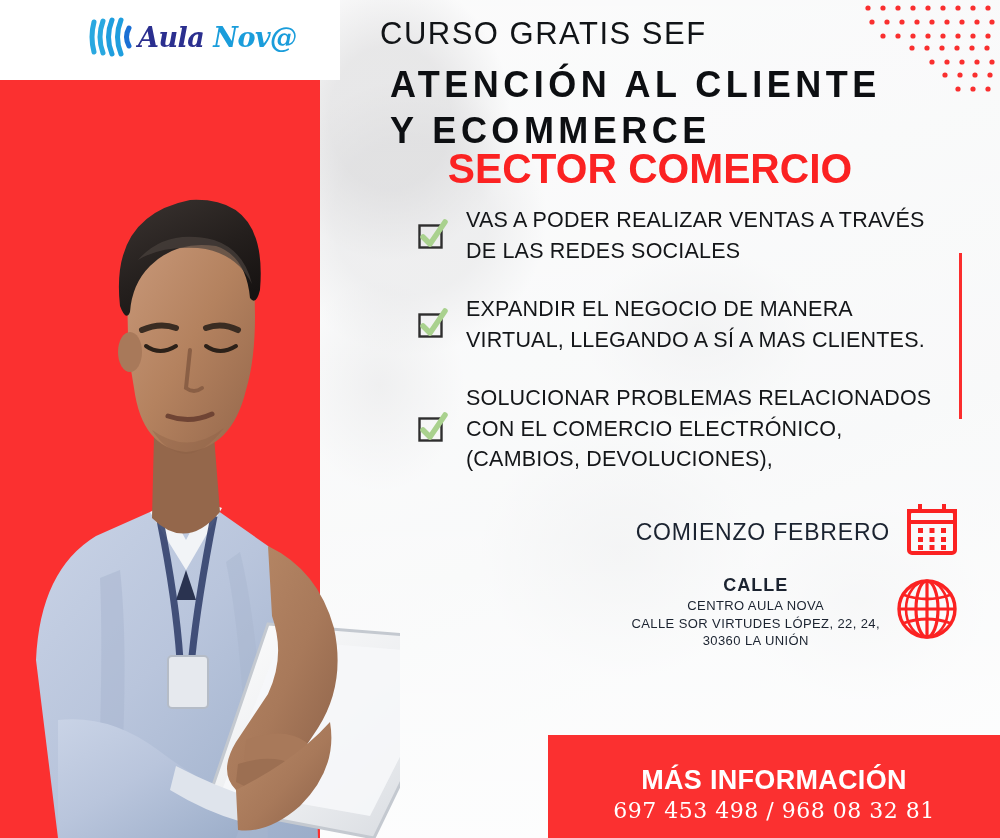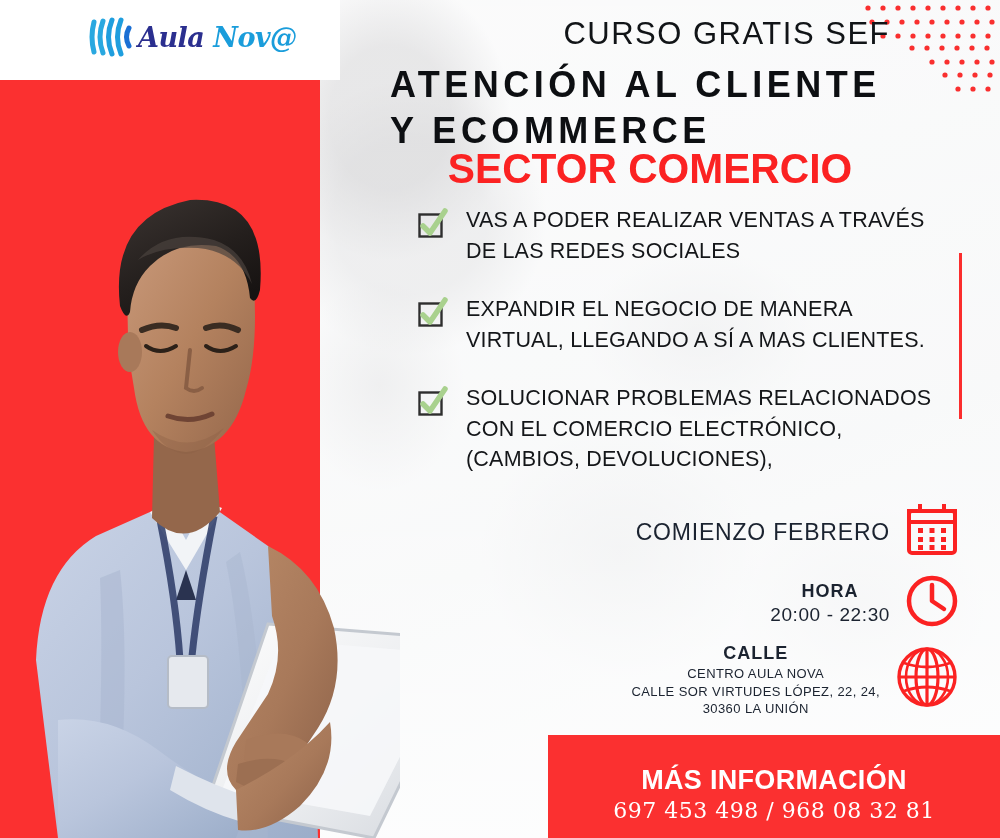--- a/index.html
+++ b/index.html
@@ -99,9 +99,9 @@
   
   .kicker {
     position: absolute;
-    left: 400px; top: 16px;
+    left: 380px; top: 16px;
     width: 490px;
-    text-align: right;
+    text-align: left;
     font-size: 31px;
     letter-spacing: 1.5px;
     color: #111417;

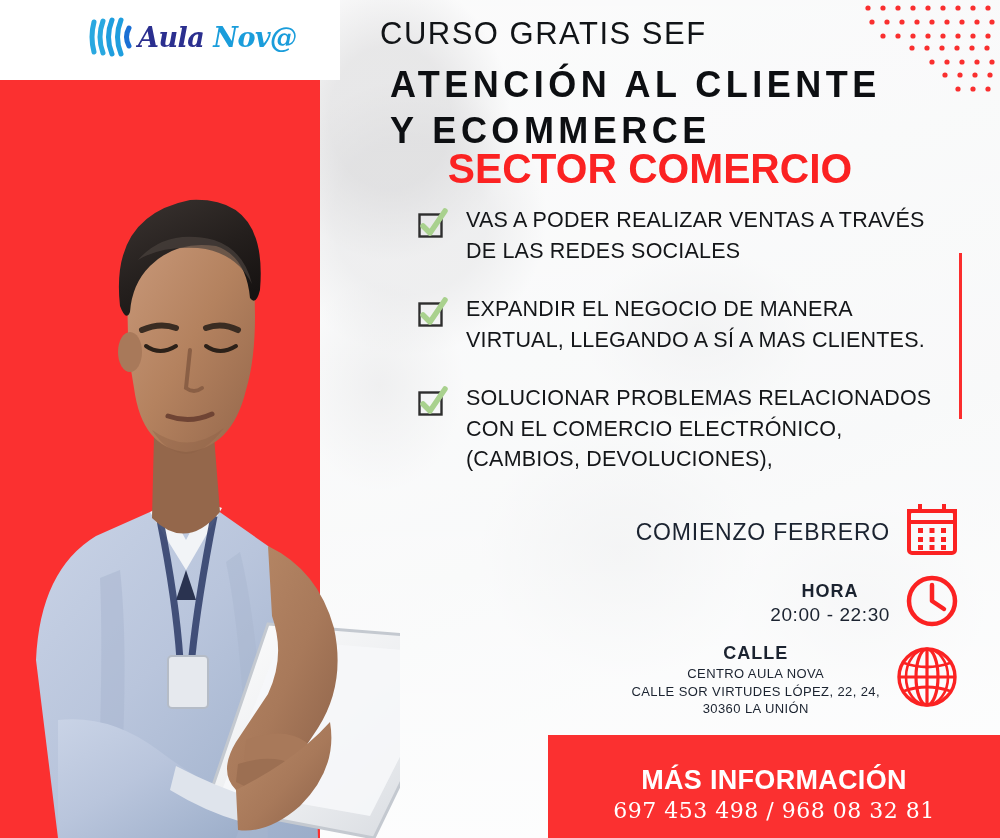--- a/index.html
+++ b/index.html
@@ -141,7 +141,7 @@
   }
   .bullet {
     display: flex;
-    align-items: flex-start;
+    align-items: center;
     gap: 17px;
     margin-bottom: 28px;
   }

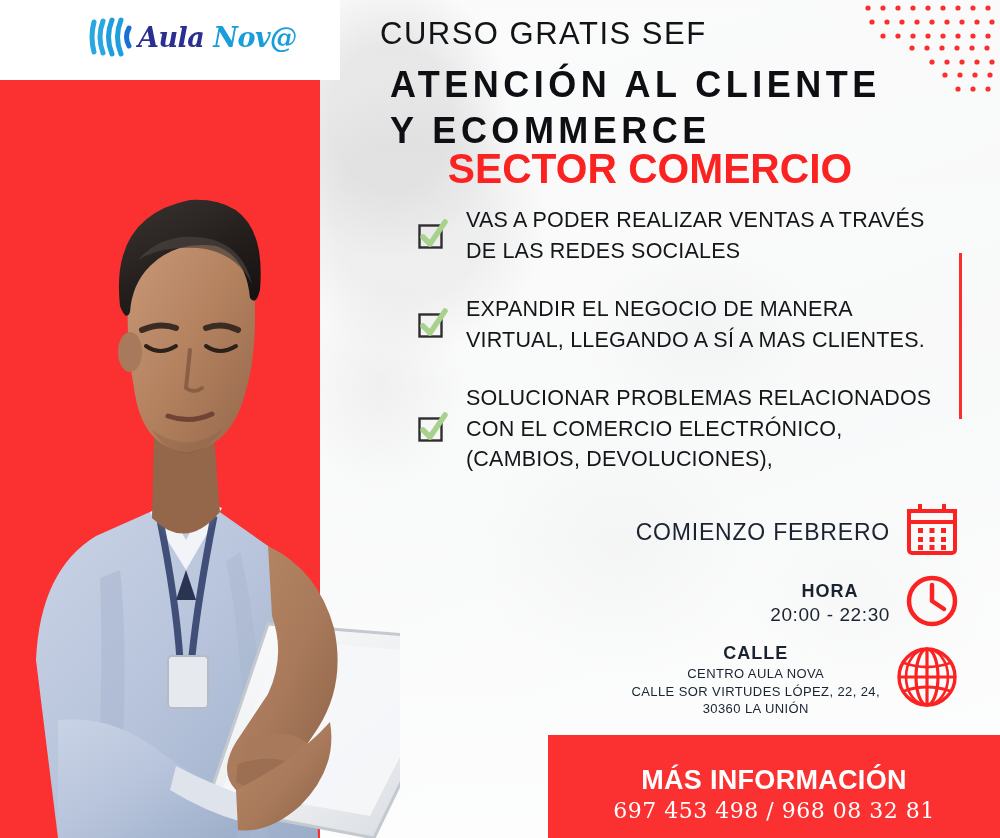--- a/index.html
+++ b/index.html
@@ -449,18 +449,6 @@
       </span>
     </div>
 
-    <div class="info-row row-hora">
-      <div class="info-body">
-        <div class="info-label">HORA</div>
-        <div class="info-value">20:00 - 22:30</div>
-      </div>
-      <span class="icon-box">
-        <svg width="56" height="56" viewBox="0 0 56 56" xmlns="http://www.w3.org/2000/svg">
-          <circle cx="28" cy="28" r="23" fill="none" stroke="#fb2222" stroke-width="4.5"></circle>
-          <path d="M28 12 L28 28 L40 36" fill="none" stroke="#fb2222" stroke-width="4.5" stroke-linecap="round" stroke-linejoin="round"></path>
-        </svg>
-      </span>
-    </div>
 
     <div class="info-row">
       <div class="info-body">

